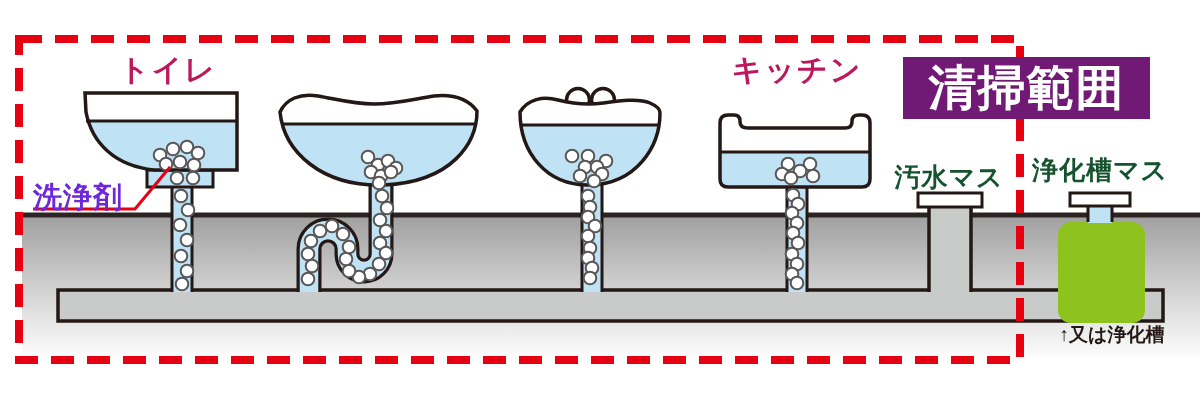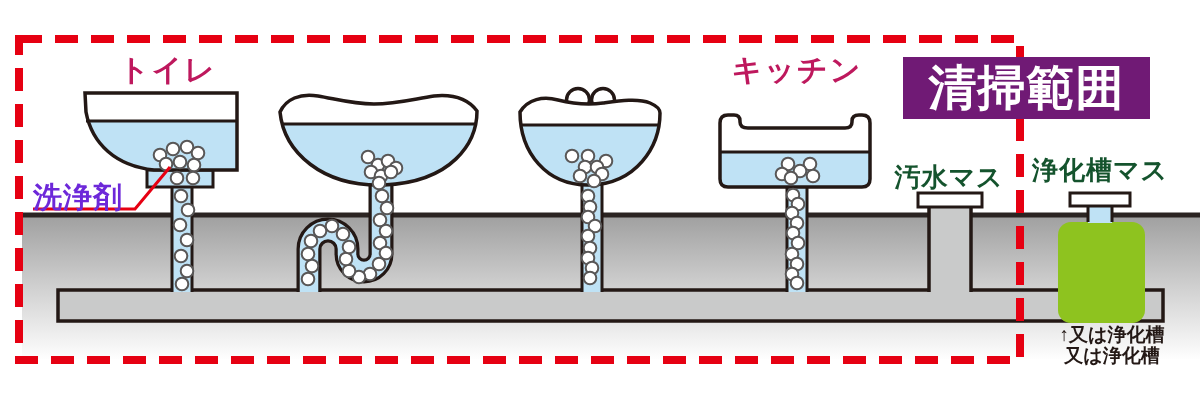--- a/index.html
+++ b/index.html
@@ -236,7 +236,6 @@
 
   <div class="outlet-note">
     <div>↑又は浄化槽</div>
-    <div>又は浄化槽</div>
   </div>
 </div>
 

